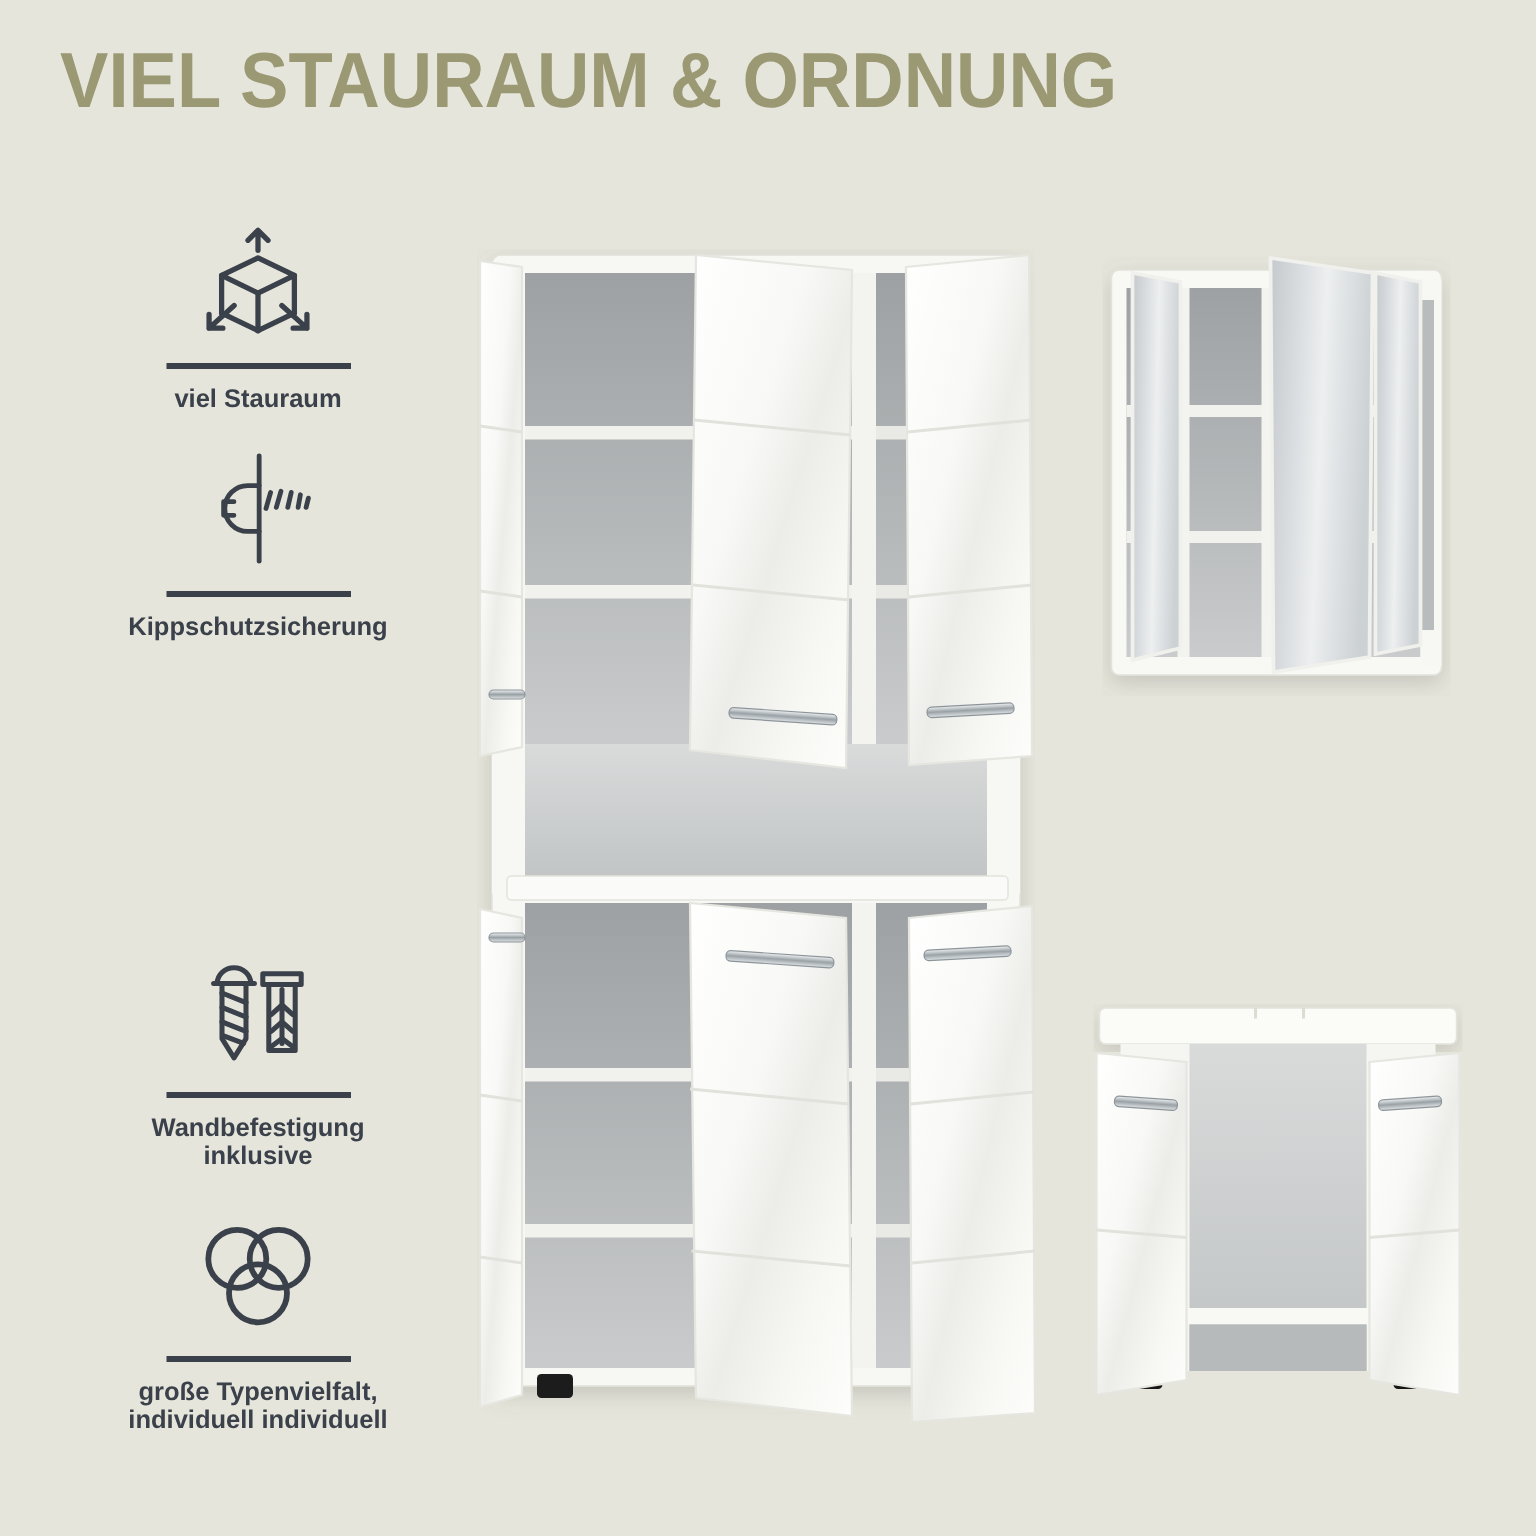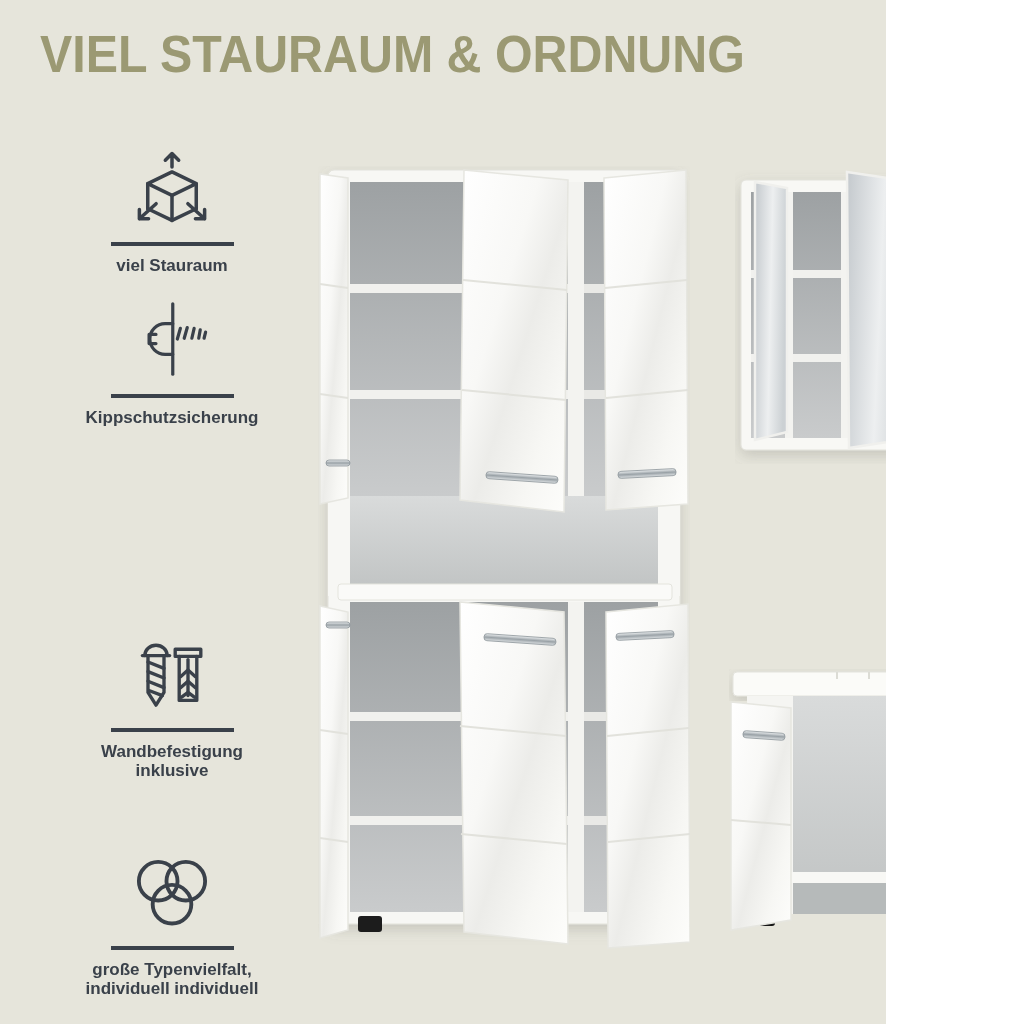--- a/index.html
+++ b/index.html
@@ -5,7 +5,7 @@
   html,body{margin:0;padding:0;}
   .canvas{
     position:relative;
-    width:886px;height:1024px;
+    width:1024px;height:1024px;
     background:#e6e5db;
     overflow:hidden;
     font-family:"Liberation Sans", sans-serif;

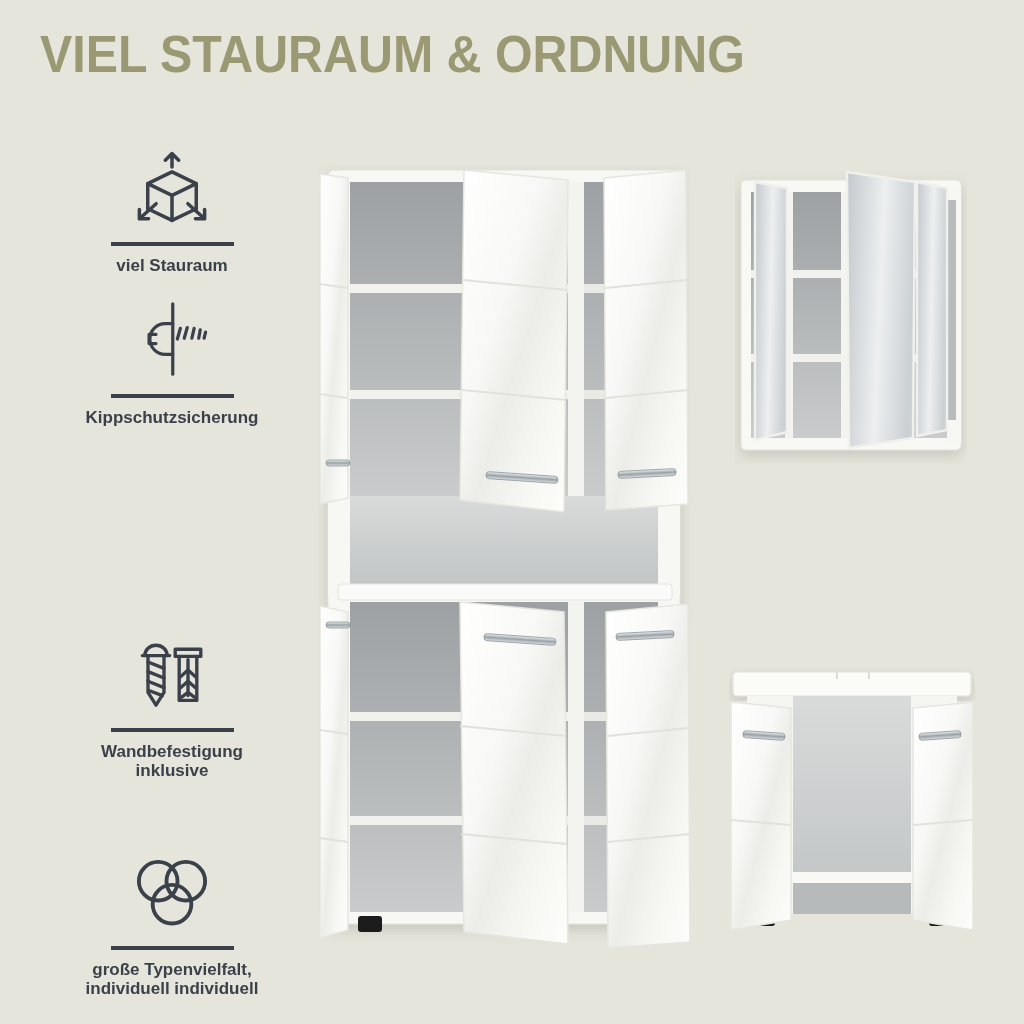--- a/index.html
+++ b/index.html
@@ -48,7 +48,7 @@
   #feature-2{top:292px;}
   #feature-3{top:452px;}
   #feature-4{top:636px;justify-content:space-between;}
-  #feature-5{top:852px;}
+  #feature-5{top:810px;}
   .fig{position:absolute;}
   #fig-tall  {left:318px;top:166px;width:372px;height:784px;}
   #fig-mirror{left:735px;top:170px;width:232px;height:294px;}

